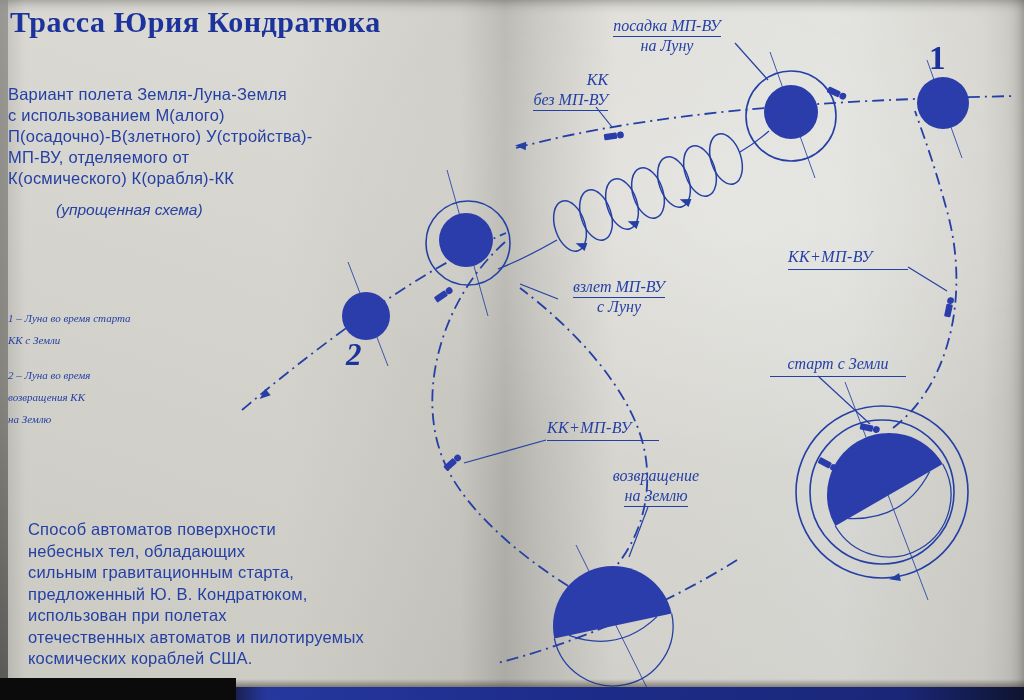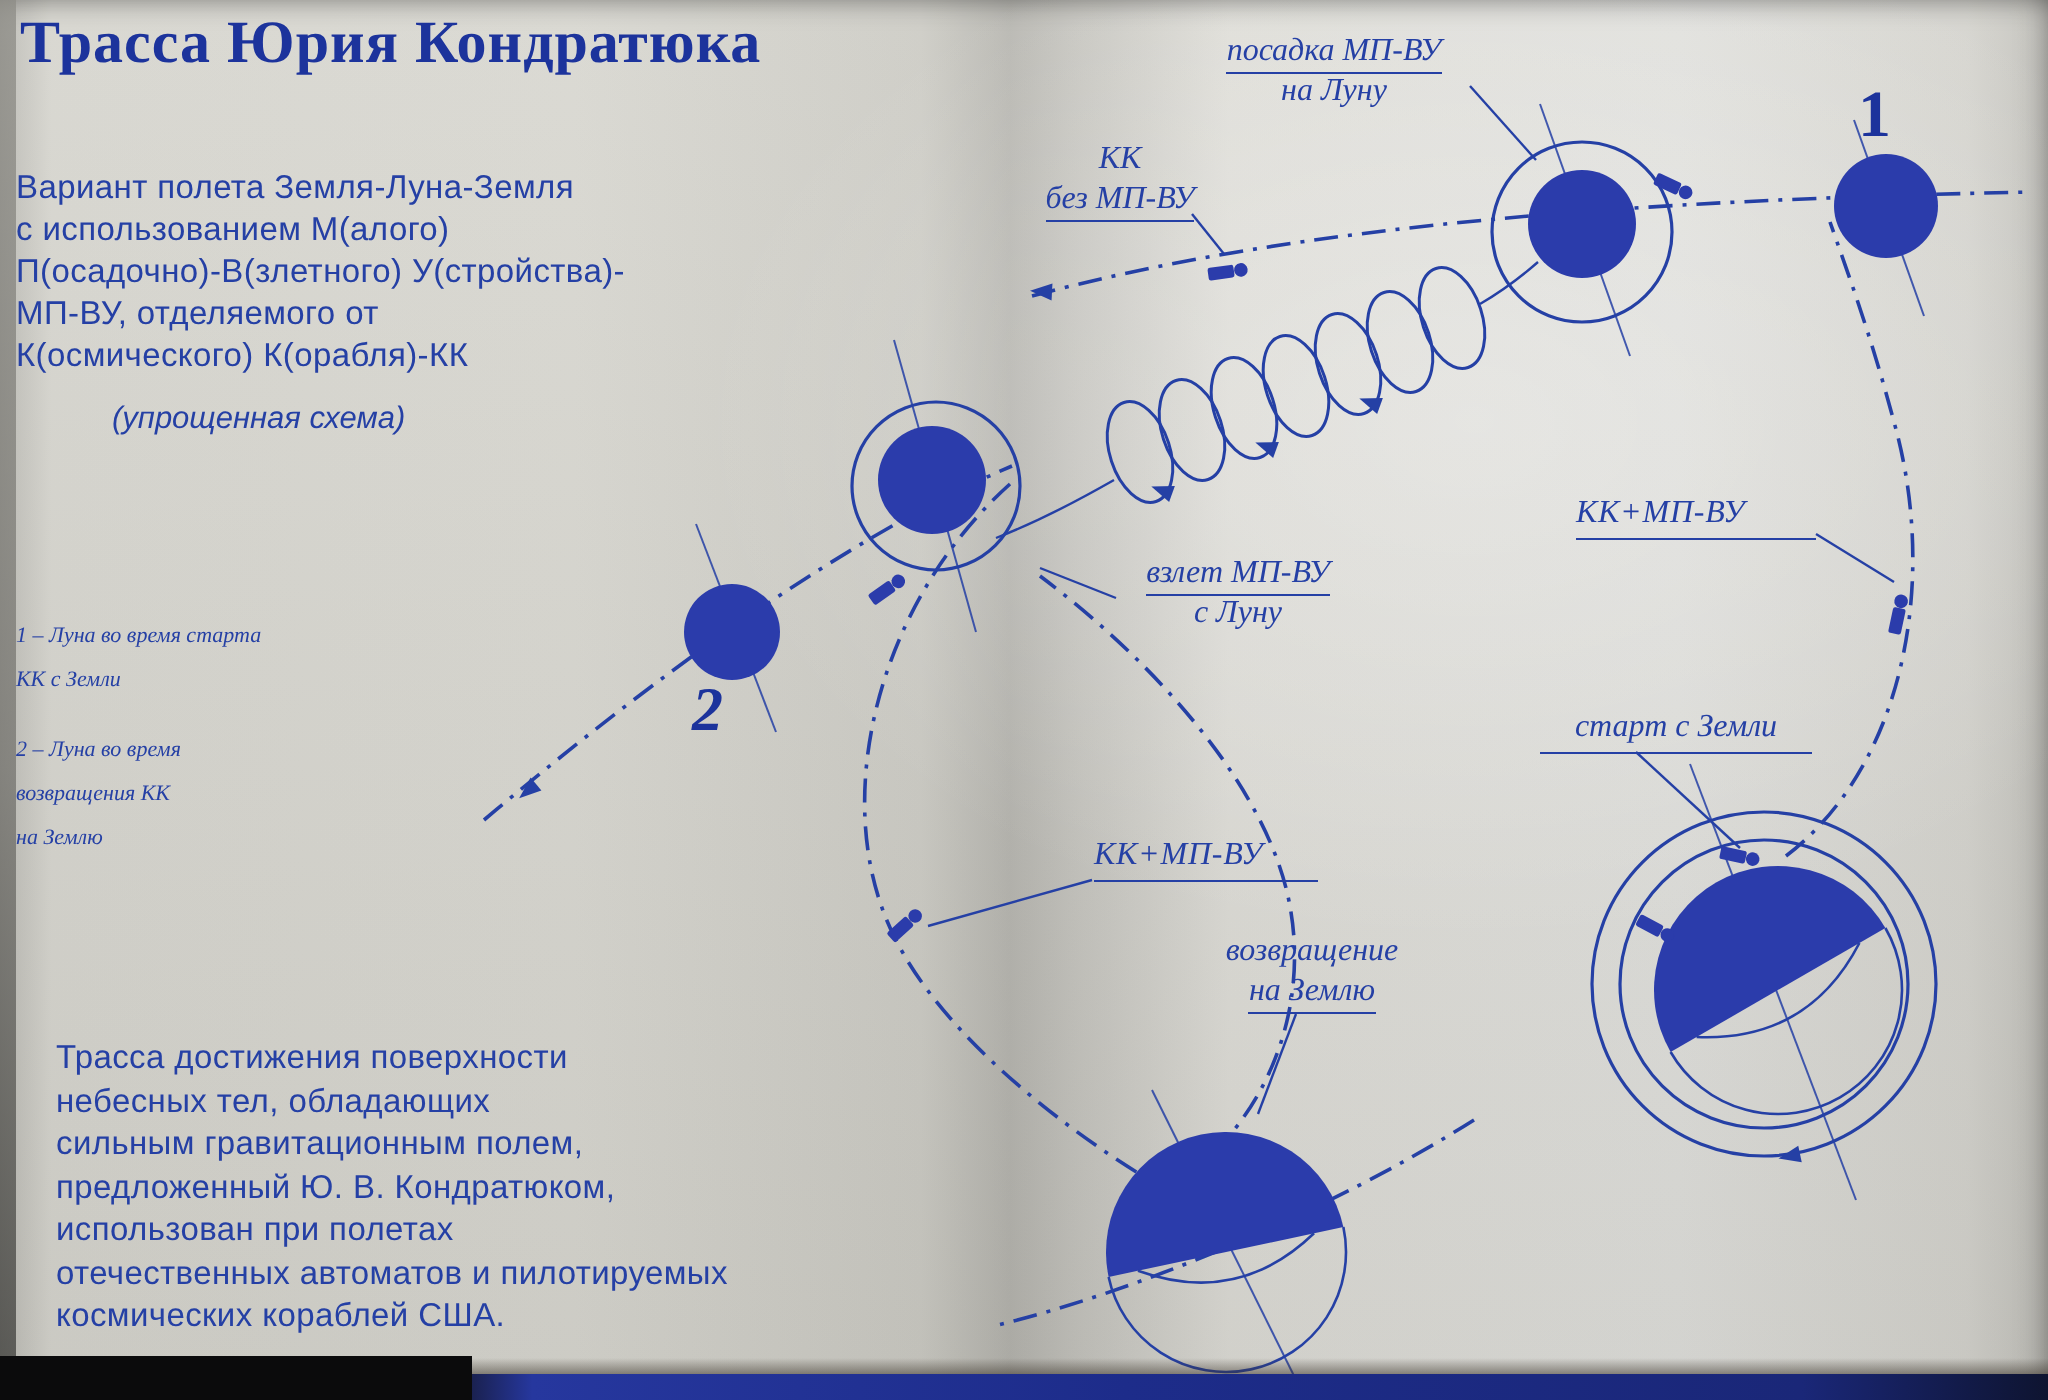--- a/index.html
+++ b/index.html
@@ -204,7 +204,7 @@
     <span>на Луну</span>
   </div>
 
-  <div class="dlabel" style="left:512px;top:70px;width:96px;">
+  <div class="dlabel" style="left:512px;top:70px;width:96px;text-align:right;">
     <span>КК</span><br>
     <span class="ul">без МП-ВУ</span>
   </div>

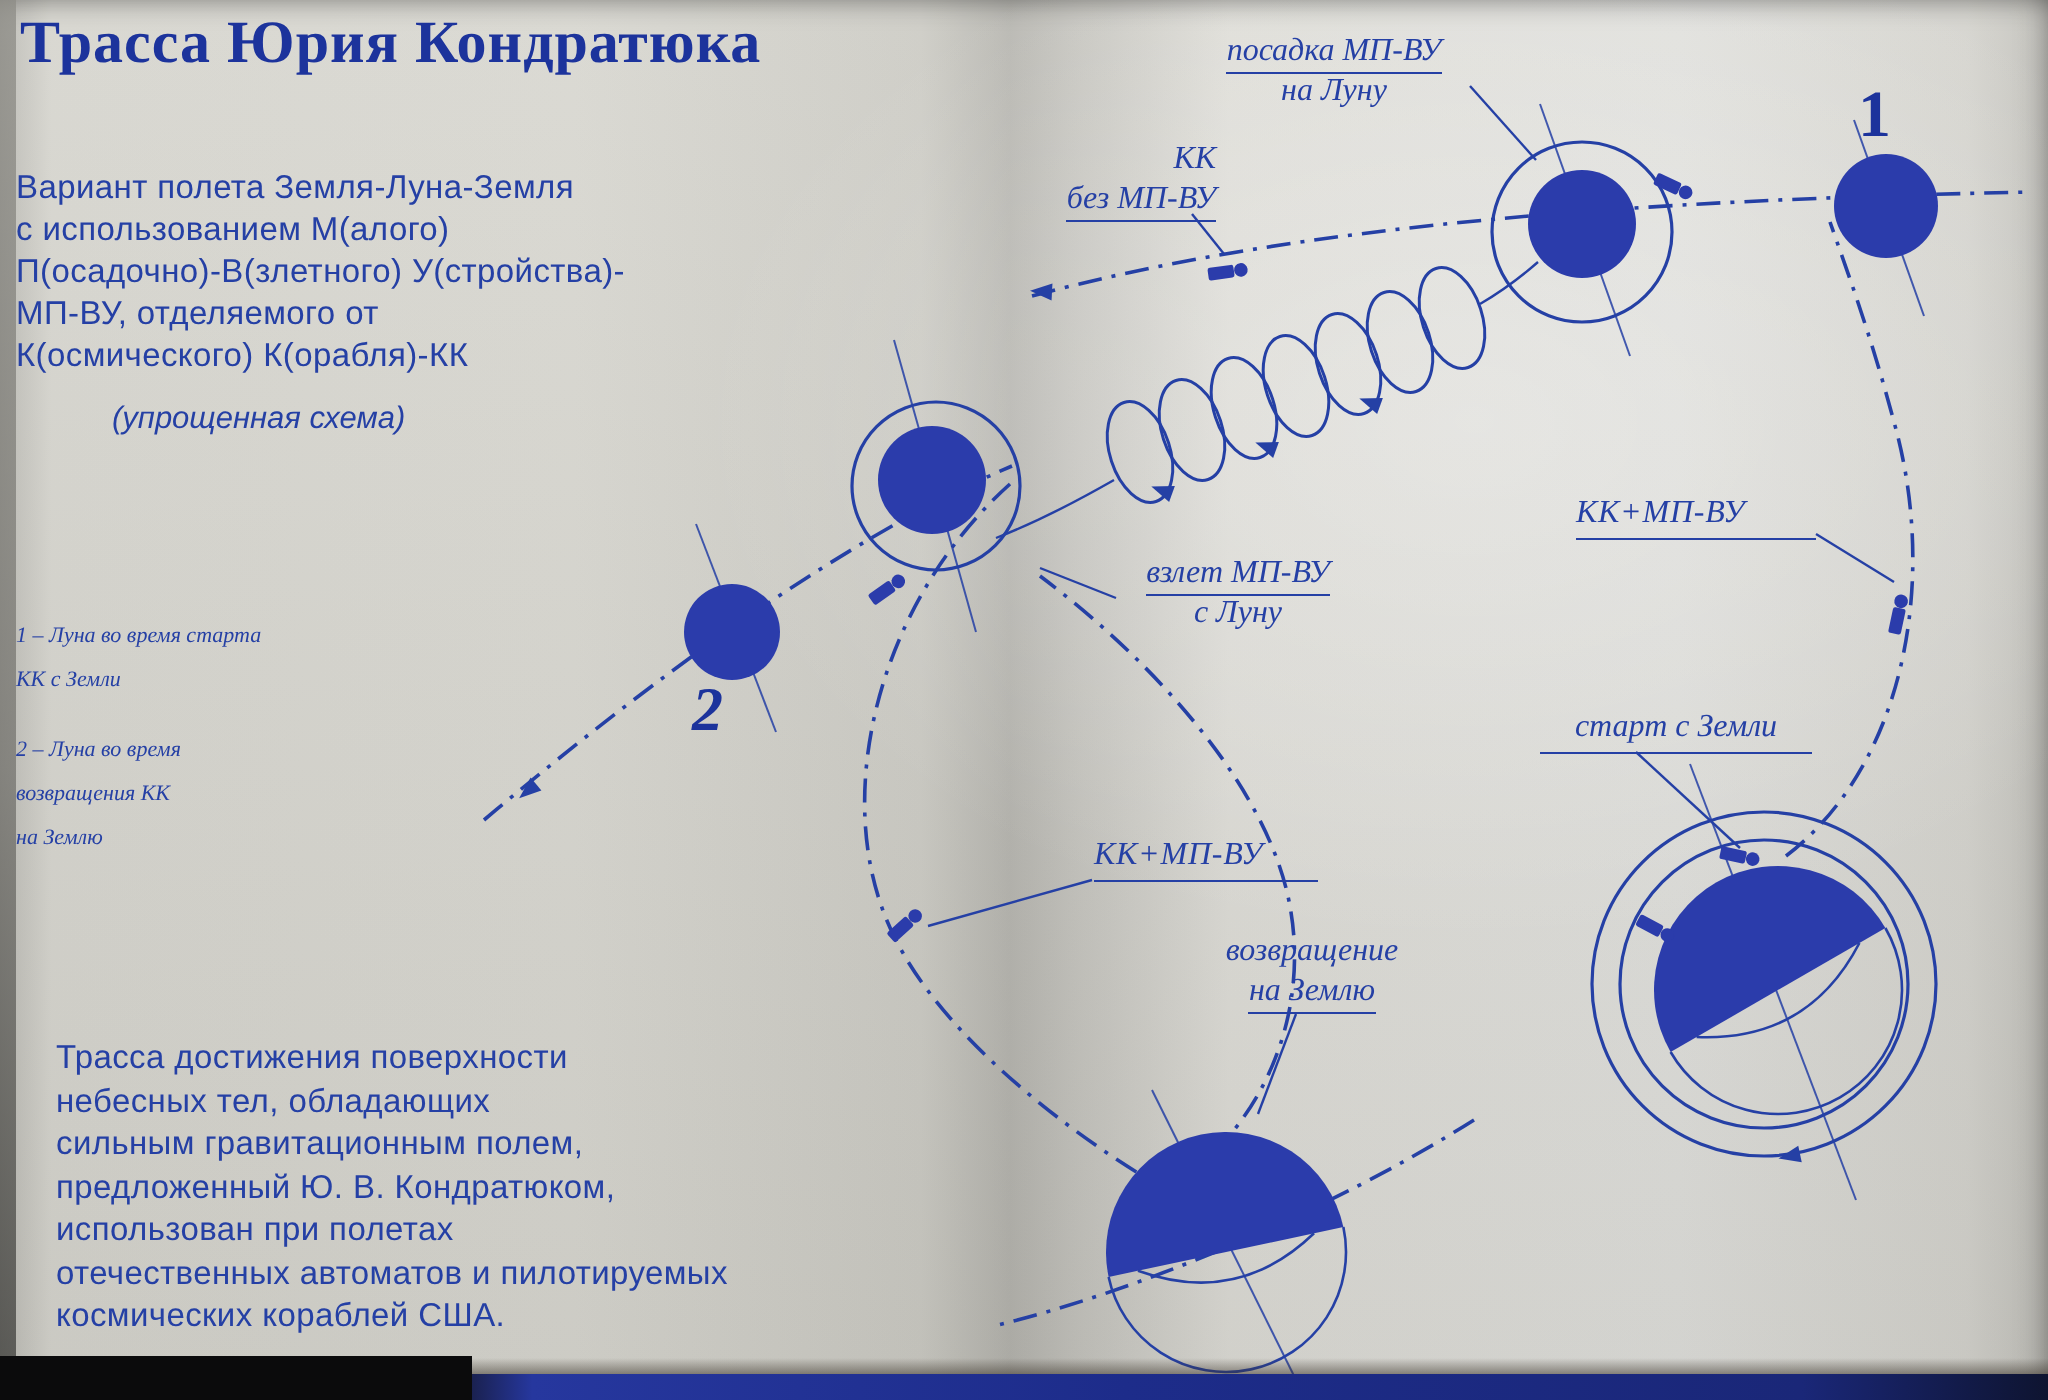--- a/index.html
+++ b/index.html
@@ -190,7 +190,7 @@
   </div>
 
   <div class="txt footer">
-    <div>Трасса достижения поверхности</div>
+    <div>Способ автоматов поверхности</div>
     <div>небесных тел, обладающих</div>
     <div>сильным гравитационным полем,</div>
     <div>предложенный Ю. В. Кондратюком,</div>

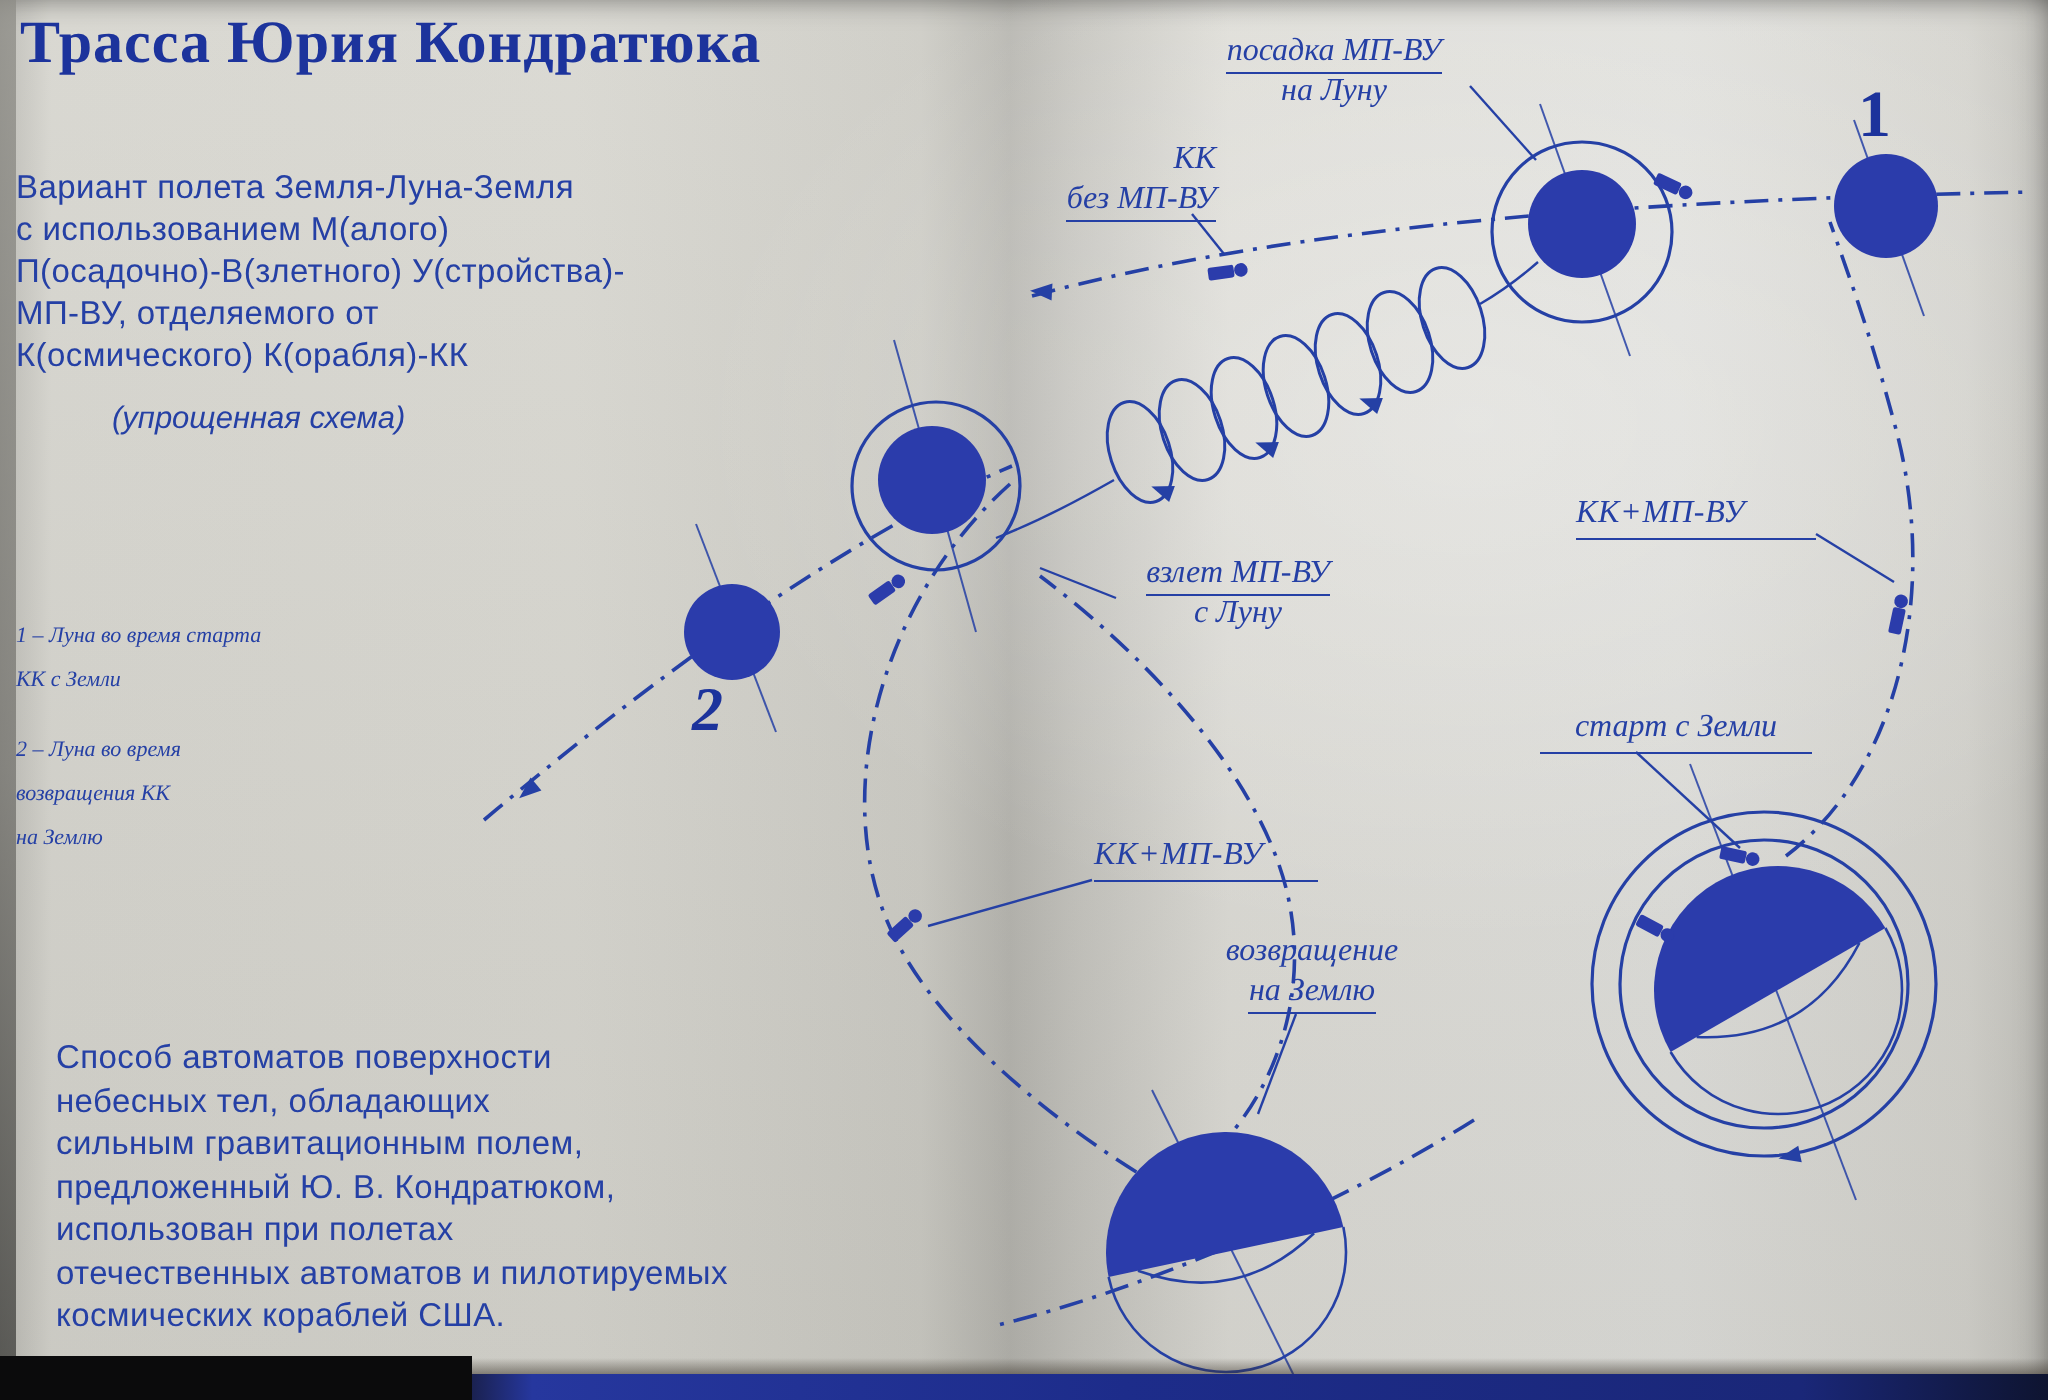--- a/index.html
+++ b/index.html
@@ -192,7 +192,7 @@
   <div class="txt footer">
     <div>Способ автоматов поверхности</div>
     <div>небесных тел, обладающих</div>
-    <div>сильным гравитационным полем,</div>
+    <div>сильным гравитационным старта,</div>
     <div>предложенный Ю. В. Кондратюком,</div>
     <div>использован при полетах</div>
     <div>отечественных автоматов и пилотируемых</div>

